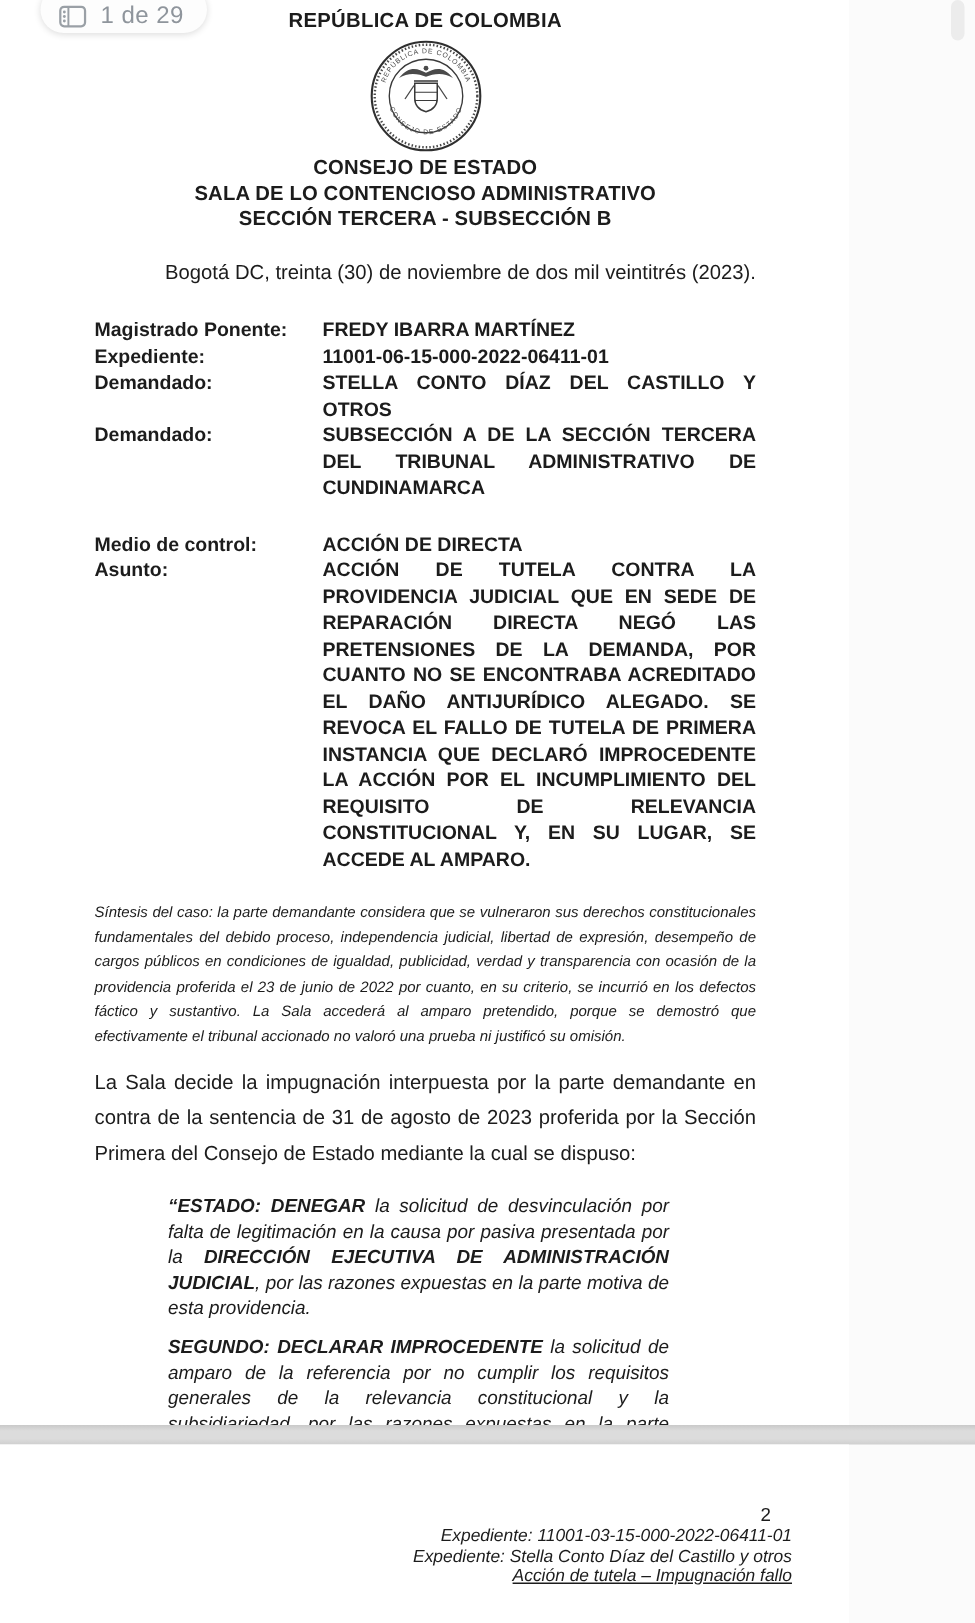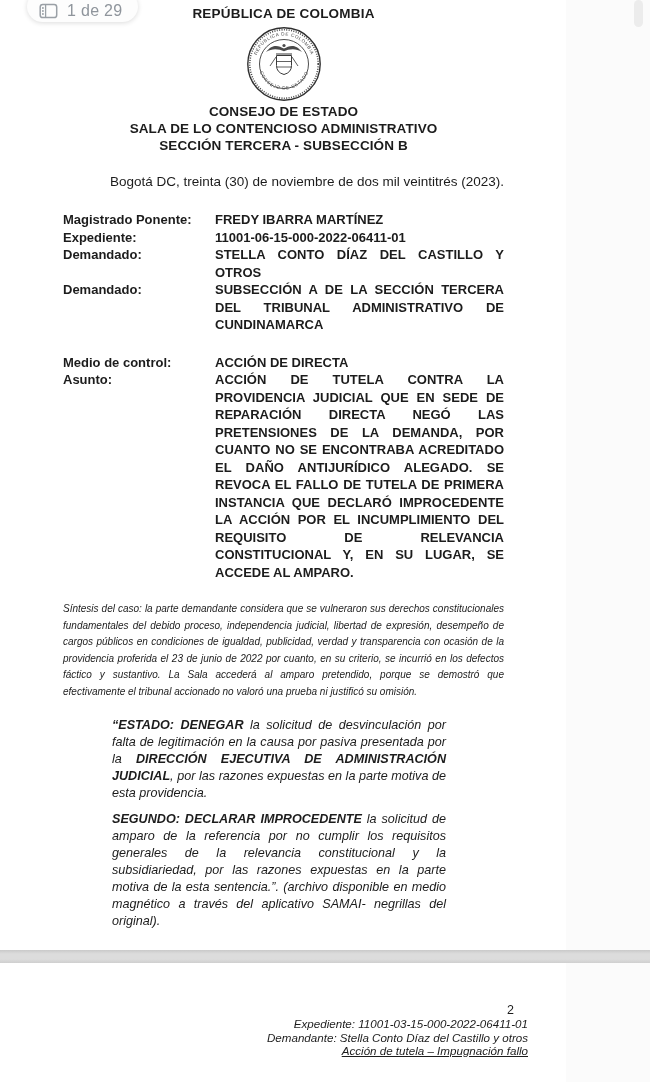--- a/index.html
+++ b/index.html
@@ -126,6 +126,7 @@
 
     <div class="synthesis">Síntesis del caso: la parte demandante considera que se vulneraron sus derechos constitucionales fundamentales del debido proceso, independencia judicial, libertad de expresión, desempeño de cargos públicos en condiciones de igualdad, publicidad, verdad y transparencia con ocasión de la providencia proferida el 23 de junio de 2022 por cuanto, en su criterio, se incurrió en los defectos fáctico y sustantivo. La Sala accederá al amparo pretendido, porque se demostró que efectivamente el tribunal accionado no valoró una prueba ni justificó su omisión.</div>
 
+    <div class="intro">La Sala decide la impugnación interpuesta por la parte demandante en contra de la sentencia de 31 de agosto de 2023 proferida por la Sección Primera del Consejo de Estado mediante la cual se dispuso:</div>
 
     <div class="quote"><span class="bi">“ESTADO: DENEGAR</span><span> la solicitud de desvinculación por falta de legitimación en la causa por pasiva presentada por la </span><span class="bi">DIRECCIÓN EJECUTIVA DE ADMINISTRACIÓN JUDICIAL</span><span>, por las razones expuestas en la parte motiva de esta providencia.</span></div>
 

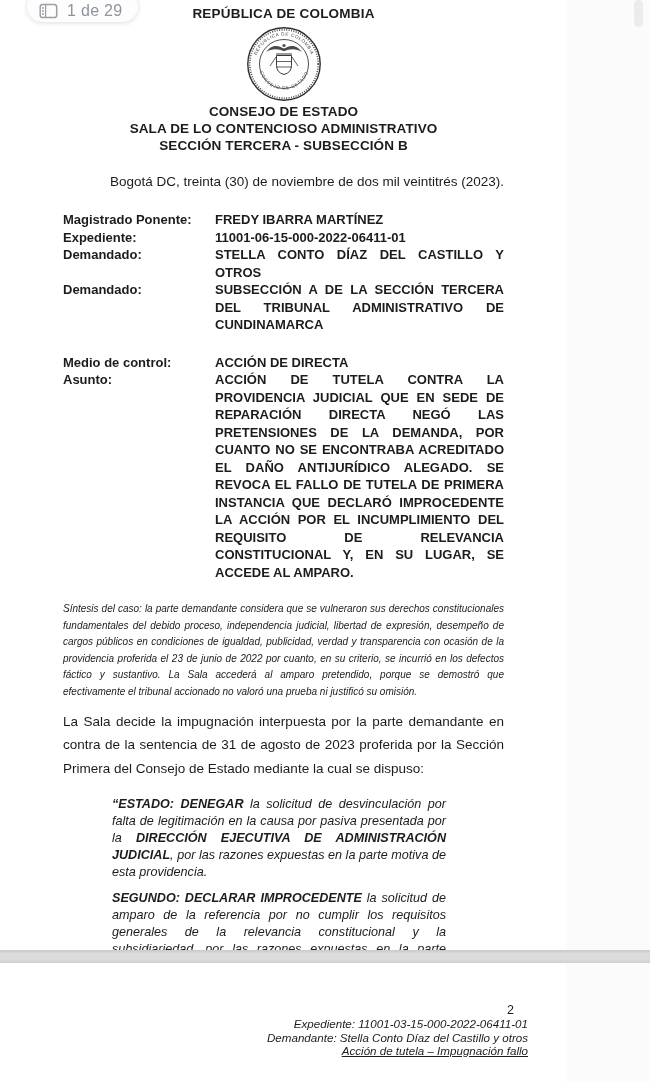--- a/index.html
+++ b/index.html
@@ -140,7 +140,7 @@
     <div class="p2h">
       <div class="p2num">2</div>
       <div>Expediente: 11001-03-15-000-2022-06411-01</div>
-      <div>Demandante: Stella Conto Díaz del Castillo y otros</div>
+      <div>Expediente: Stella Conto Díaz del Castillo y otros</div>
       <div><span class="uline">Acción de tutela – Impugnación fallo</span></div>
     </div>
   </div>

